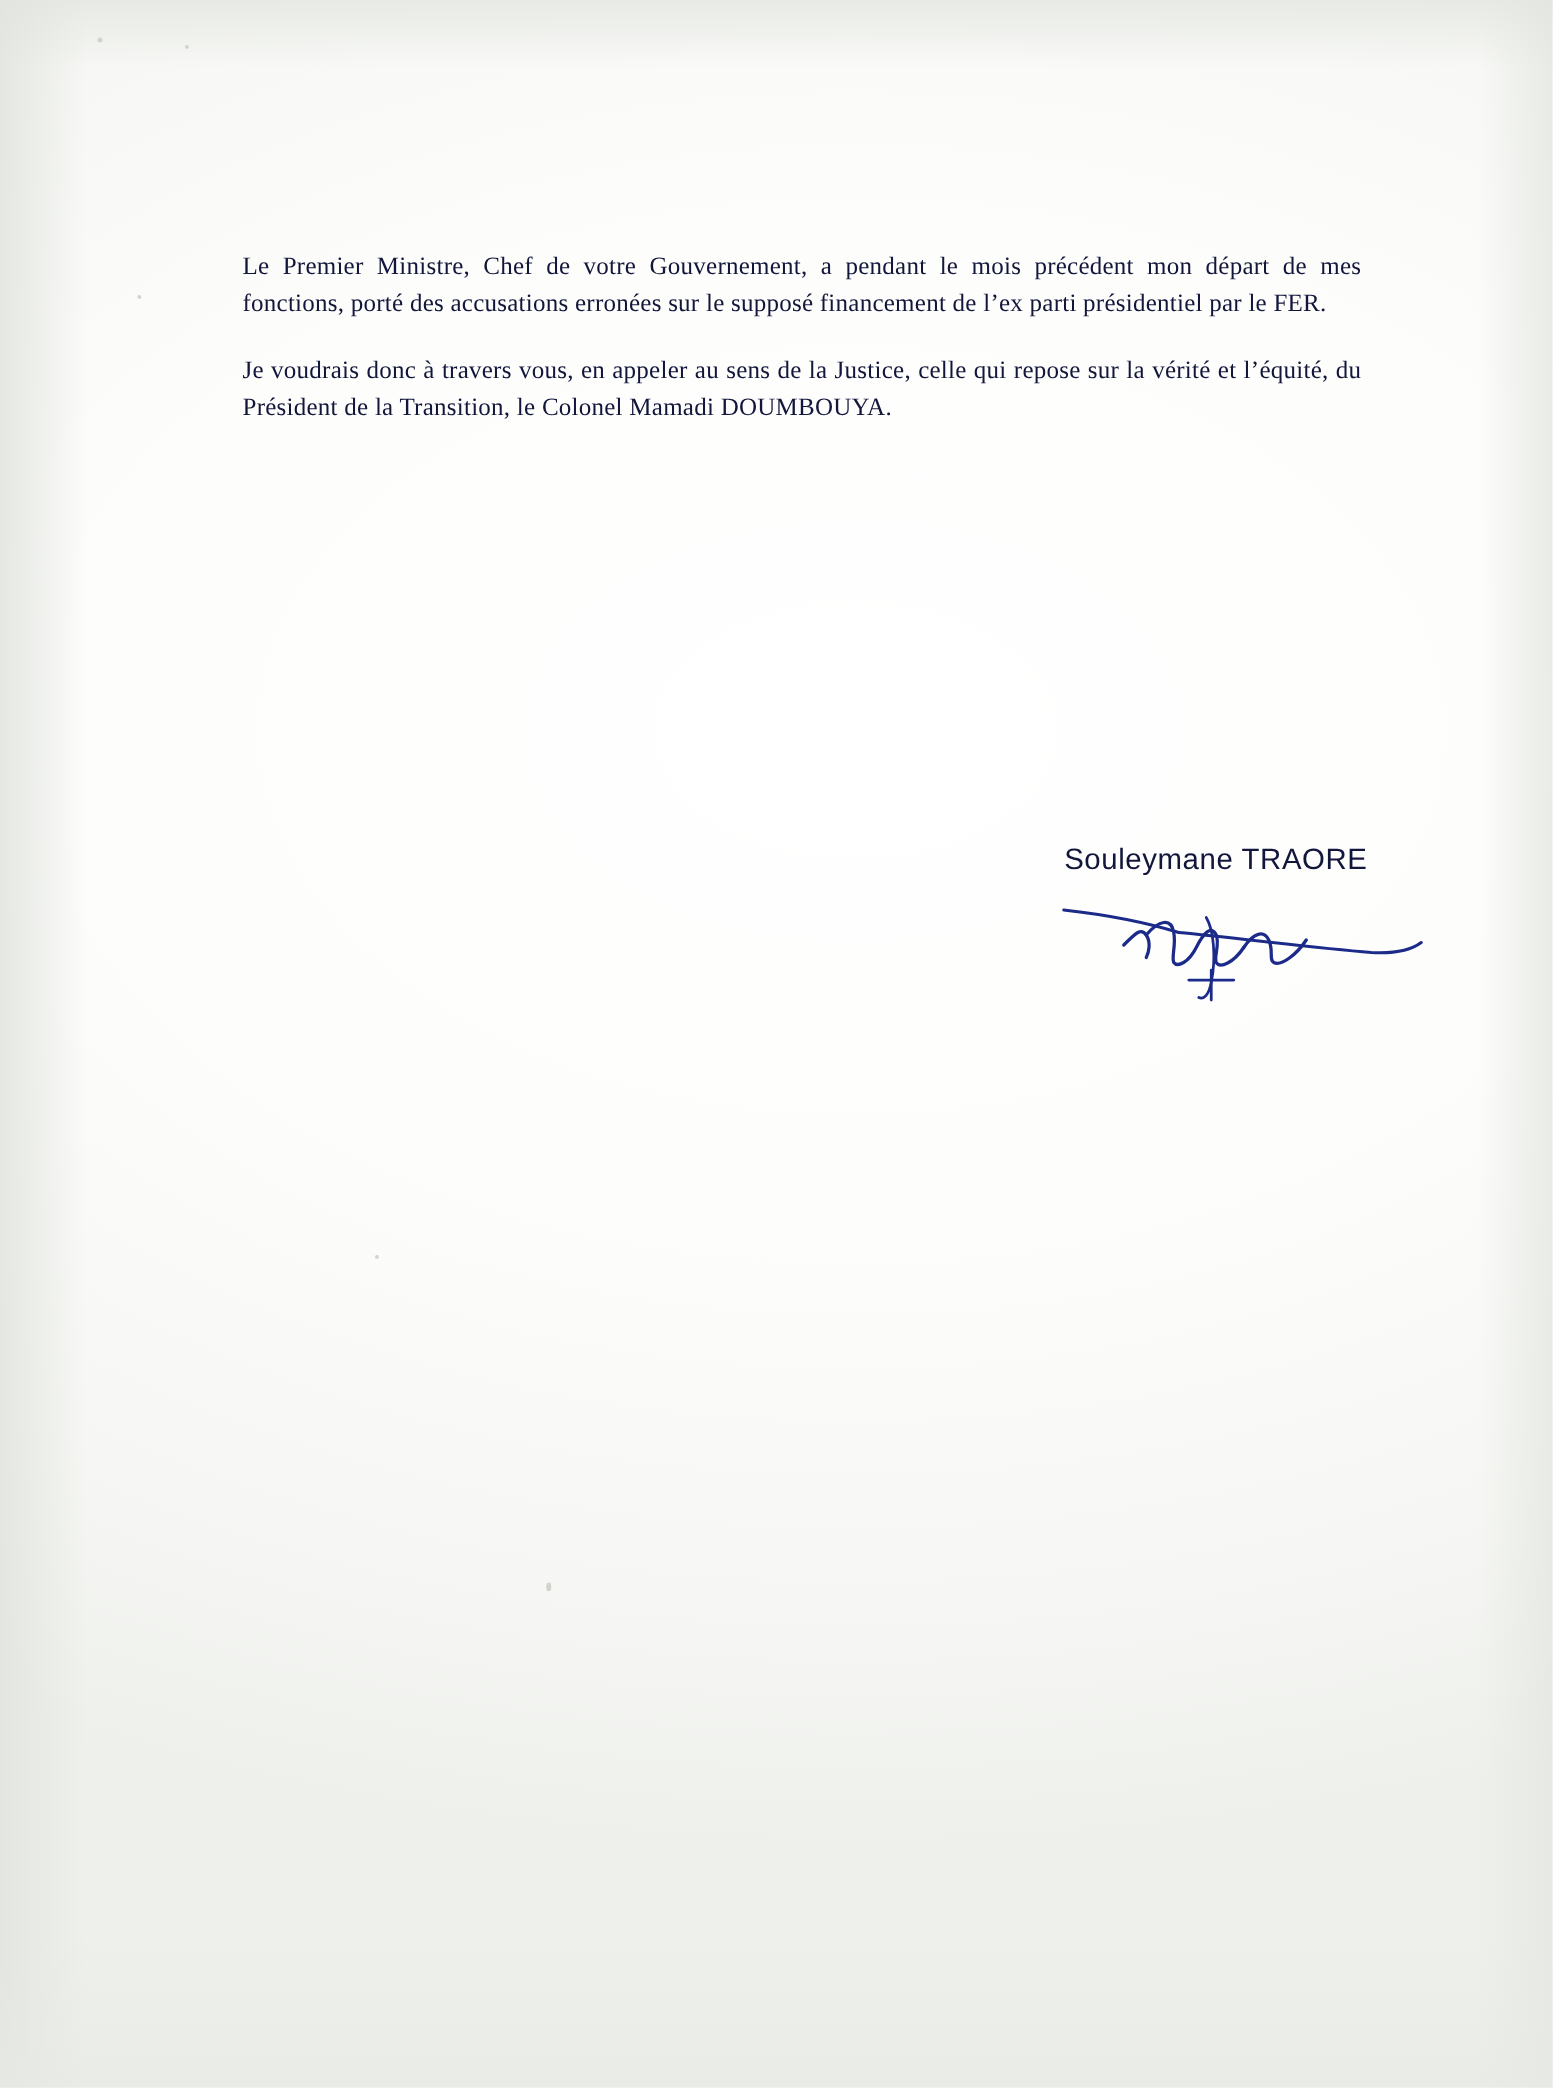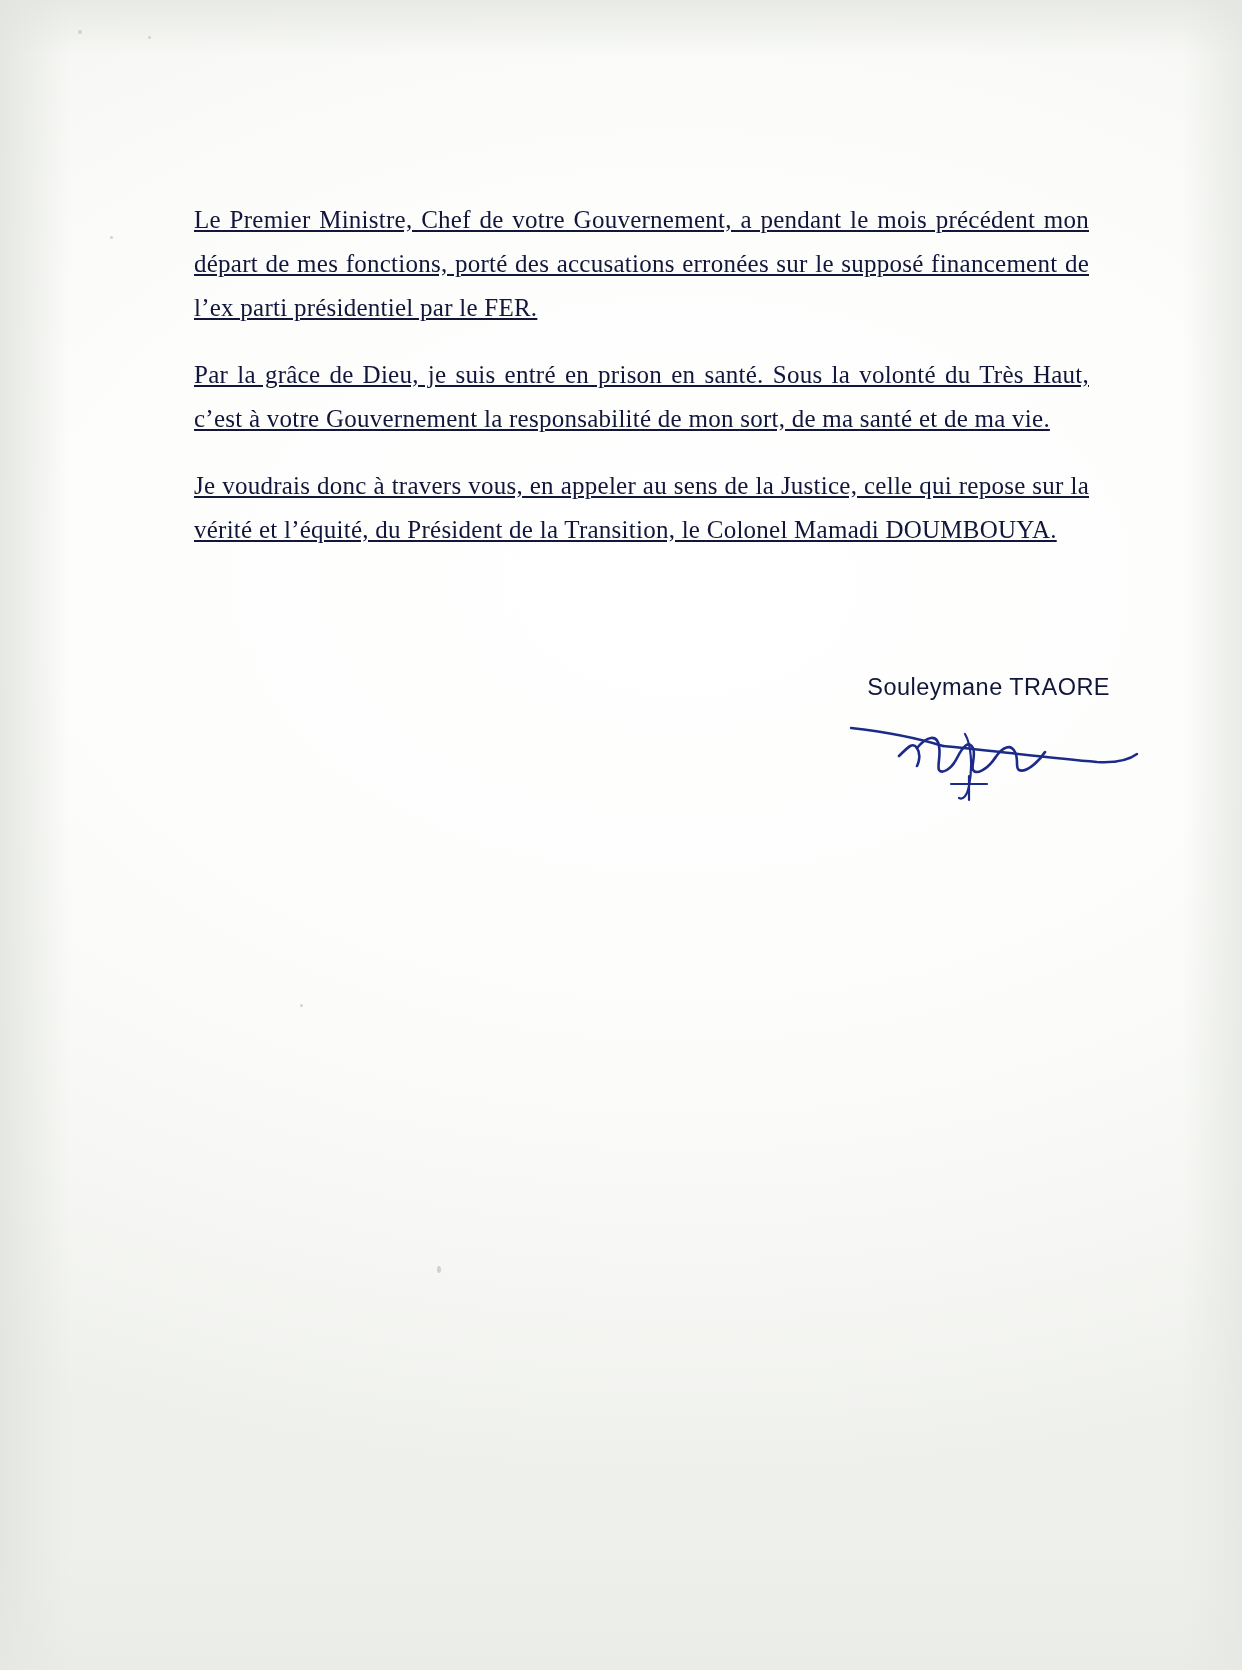--- a/index.html
+++ b/index.html
@@ -68,13 +68,12 @@
     width: 895px;
   }
   .para {
-    font-size: 25px;
-    line-height: 44px;
+    font-size: 20px;
+    line-height: 30px;
     color: #12163a;
     text-align: justify;
     margin: 0 0 23px 0;
     letter-spacing: 0.01em;
-    text-decoration: underline;
   }
   .para.last-of-group {
     margin-bottom: 42px;

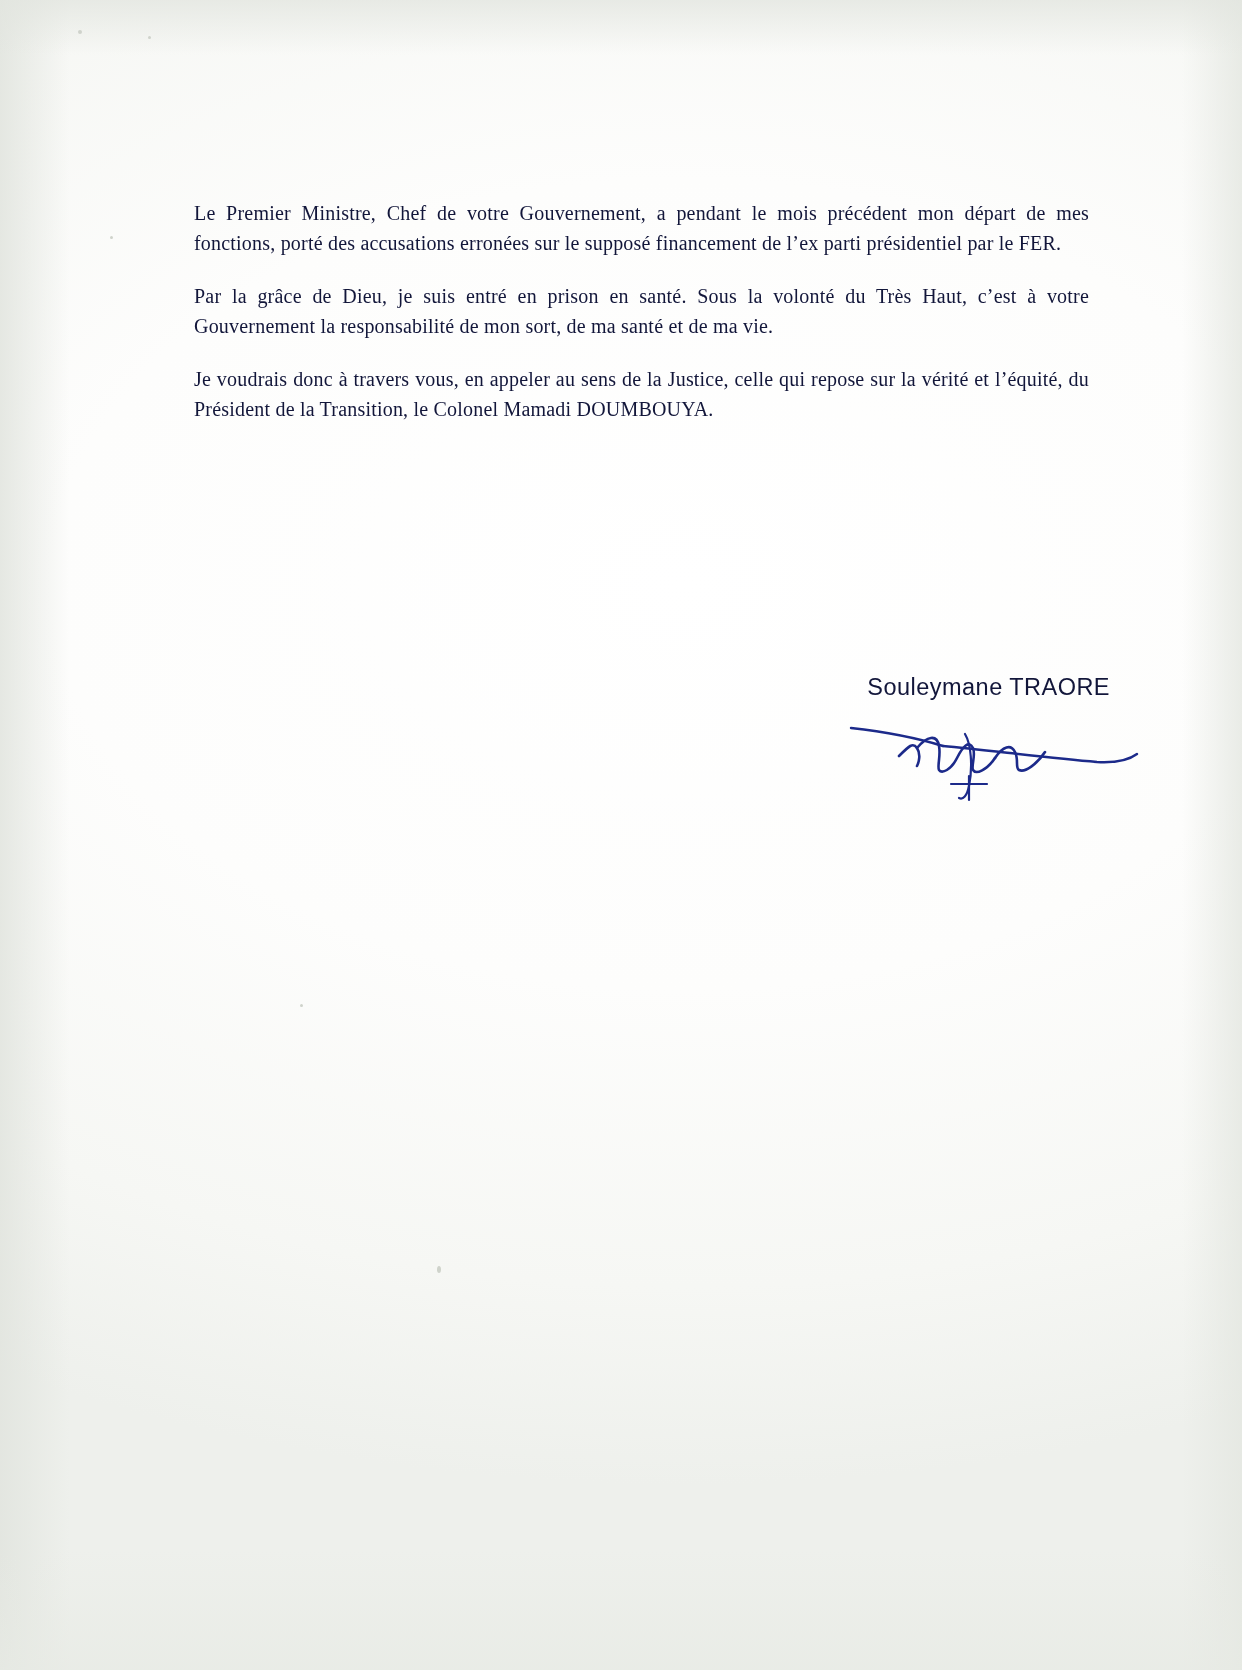--- a/index.html
+++ b/index.html
@@ -132,7 +132,6 @@
     <p class="para">Le Premier Ministre, Chef de votre Gouvernement, a pendant le mois précédent mon départ de mes fonctions, porté des accusations erronées sur le supposé financement de l’ex parti présidentiel par le FER.</p>
 
 
-    <p class="para">Par la grâce de Dieu, je suis entré en prison en santé. Sous la volonté du Très Haut, c’est à votre Gouvernement la responsabilité de mon sort, de ma santé et de ma vie.</p>
 
     <p class="para last-of-group">Je voudrais donc à travers vous, en appeler au sens de la Justice, celle qui repose sur la vérité et l’équité, du Président de la Transition, le Colonel Mamadi DOUMBOUYA.</p>
 

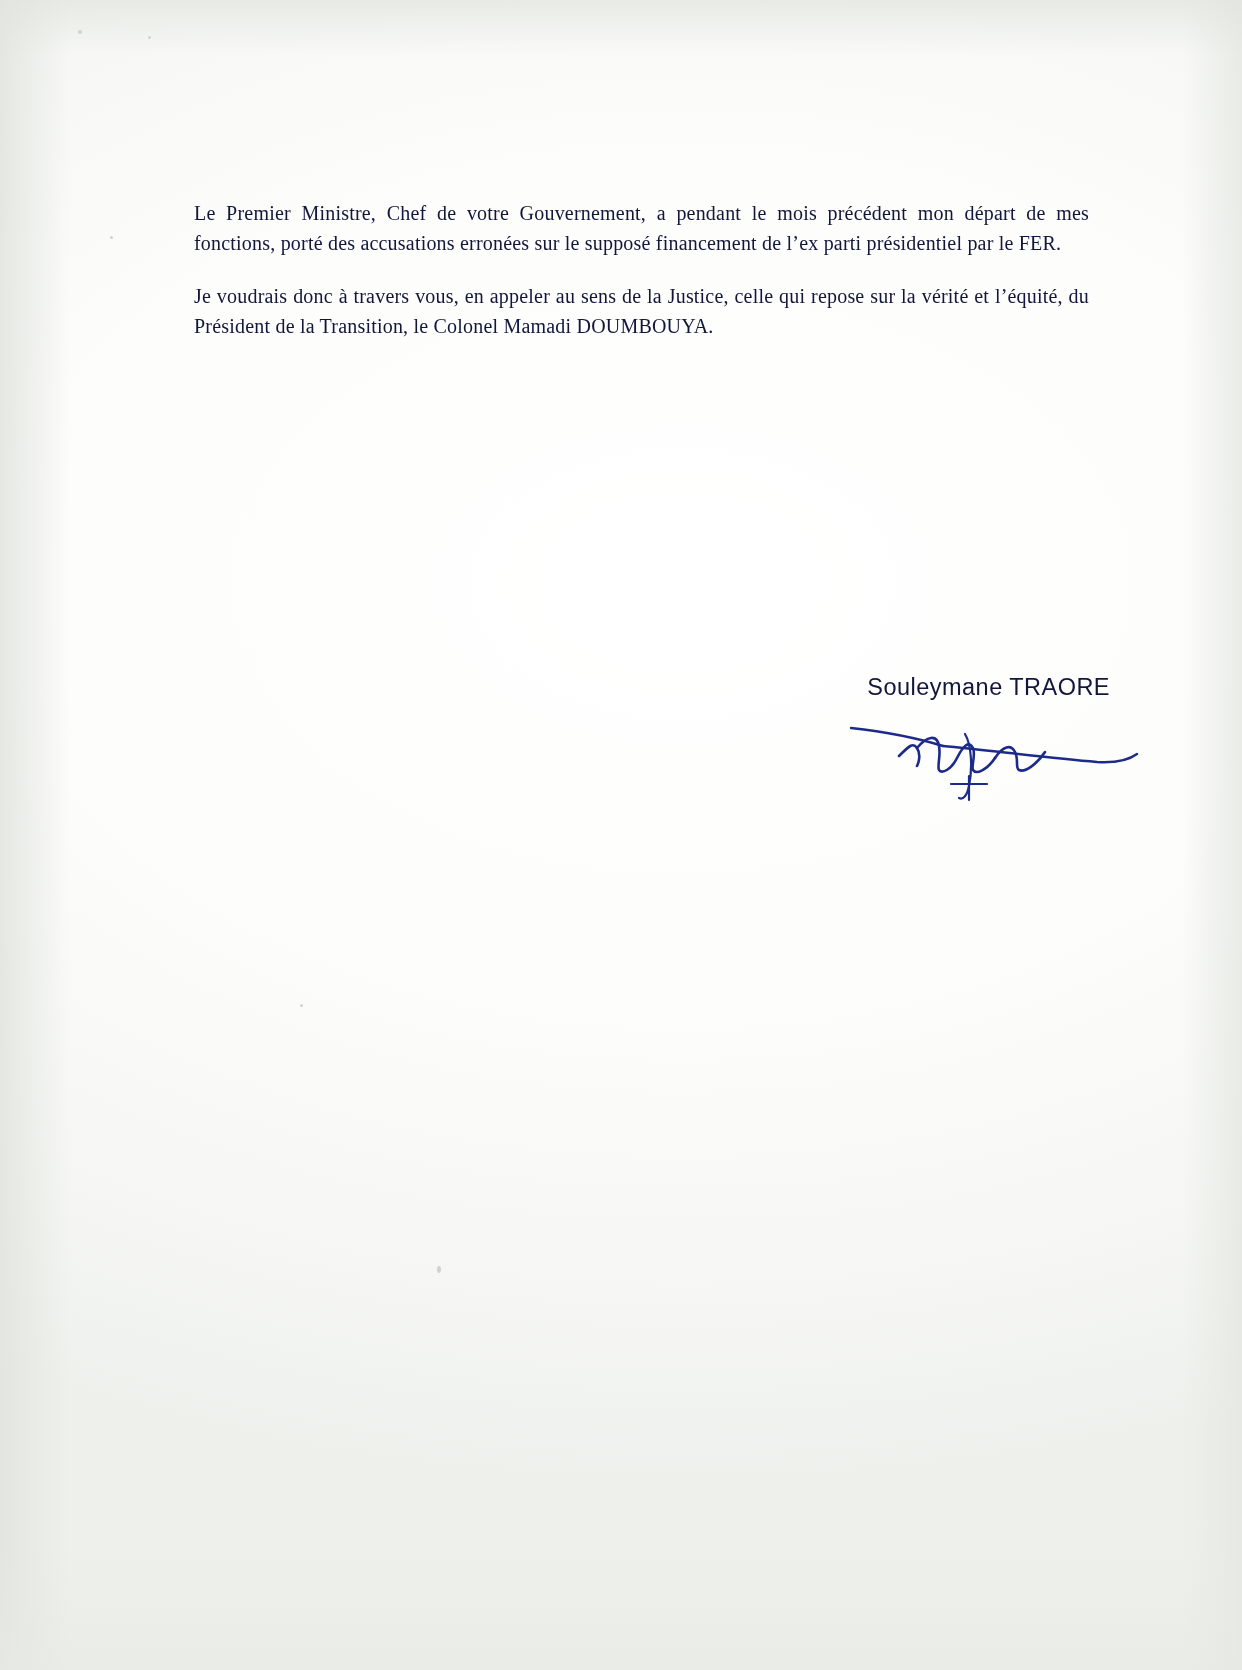--- a/index.html
+++ b/index.html
@@ -85,7 +85,7 @@
   
   .signature-block {
     position: absolute;
-    right: 132px;
+    right: 148px;
     top: 672px;
     width: 420px;
     text-align: right;

